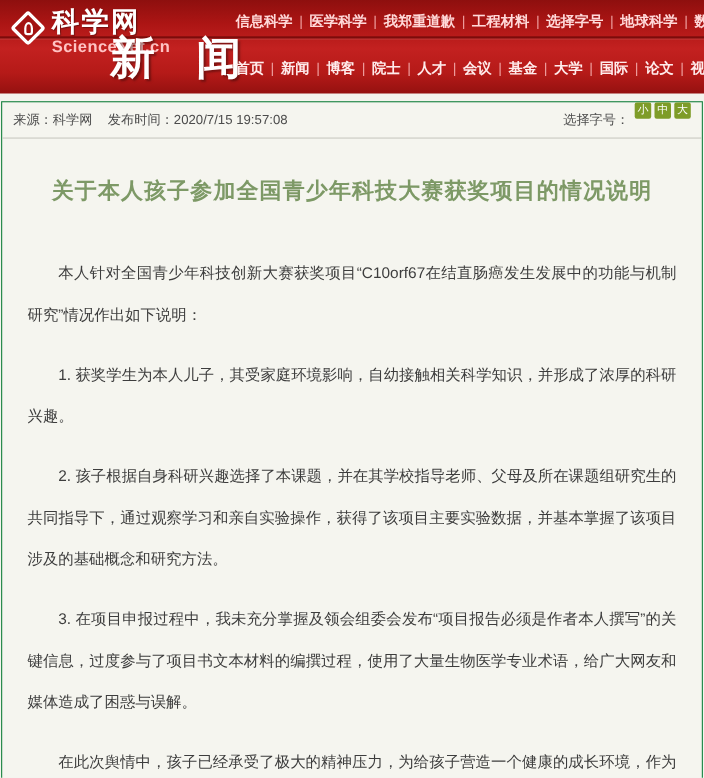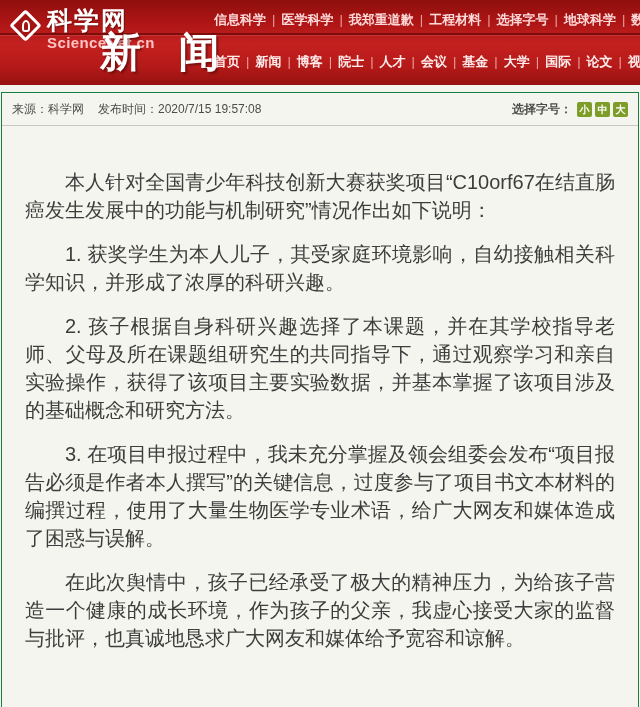--- a/index.html
+++ b/index.html
@@ -36,7 +36,7 @@
   .meta-row { height:33px; line-height:32px; border-bottom:1px solid #c9c9c1; padding:0 10px;
     font-size:12px; color:#4c4c4c; display:flex; justify-content:space-between; align-items:center; }
   .meta-left .v { margin-right:14px; }
-  .fsz { display:flex; align-items:center; gap:3px;font-weight:bold; }
+  .fsz { display:flex; gap:3px; }
   .fsz-label { margin-right:2px; }
   .fsz-box { display:inline-block; width:15px; height:15px; line-height:15px; text-align:center;
     background:#7e9c28; color:#fff; font-size:10px; border-radius:2px; cursor:pointer; }

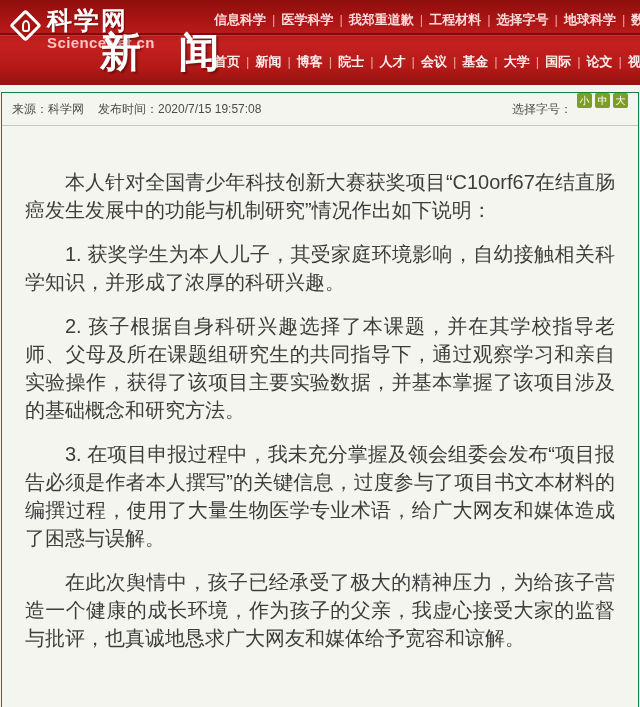--- a/index.html
+++ b/index.html
@@ -90,6 +90,7 @@
   </div>
 
   <div class="article">
+    <h1 class="article-title">关于本人孩子参加全国青少年科技大赛获奖项目的情况说明</h1>
 
     <div class="article-body">
         <p>本人针对全国青少年科技创新大赛获奖项目“C10orf67在结直肠癌发生发展中的功能与机制研究”情况作出如下说明：</p>

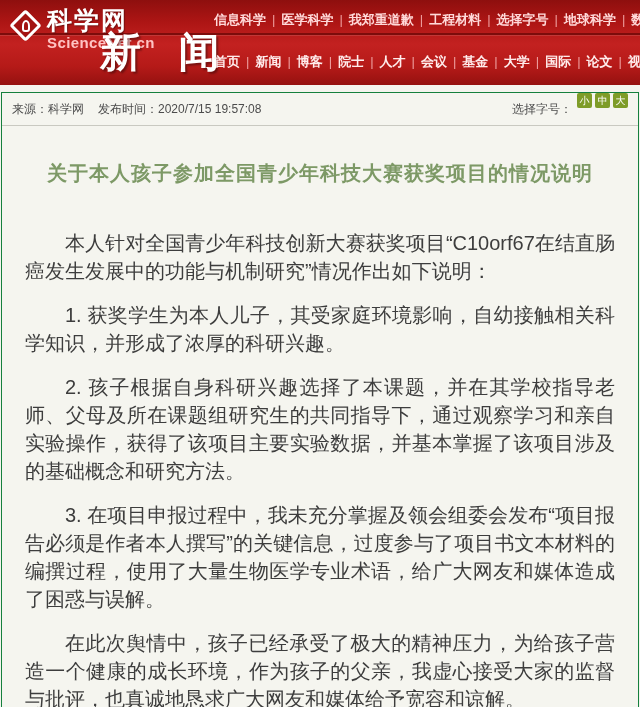--- a/index.html
+++ b/index.html
@@ -46,7 +46,7 @@
   .article-title { margin-top:34px; text-align:center; font-size:20px; font-weight:bold;
     color:#7d9966; letter-spacing:1px; }
   .article-body { margin-top:42px; }
-  .article-body p { font-size:20px; color:#3d3d3d; line-height:28px; text-indent:2em;
+  .article-body p { font-size:14px; color:#3d3d3d; line-height:38px; text-indent:2em;
     text-align:justify; margin-bottom:16px; }
 </style>
 </head>

